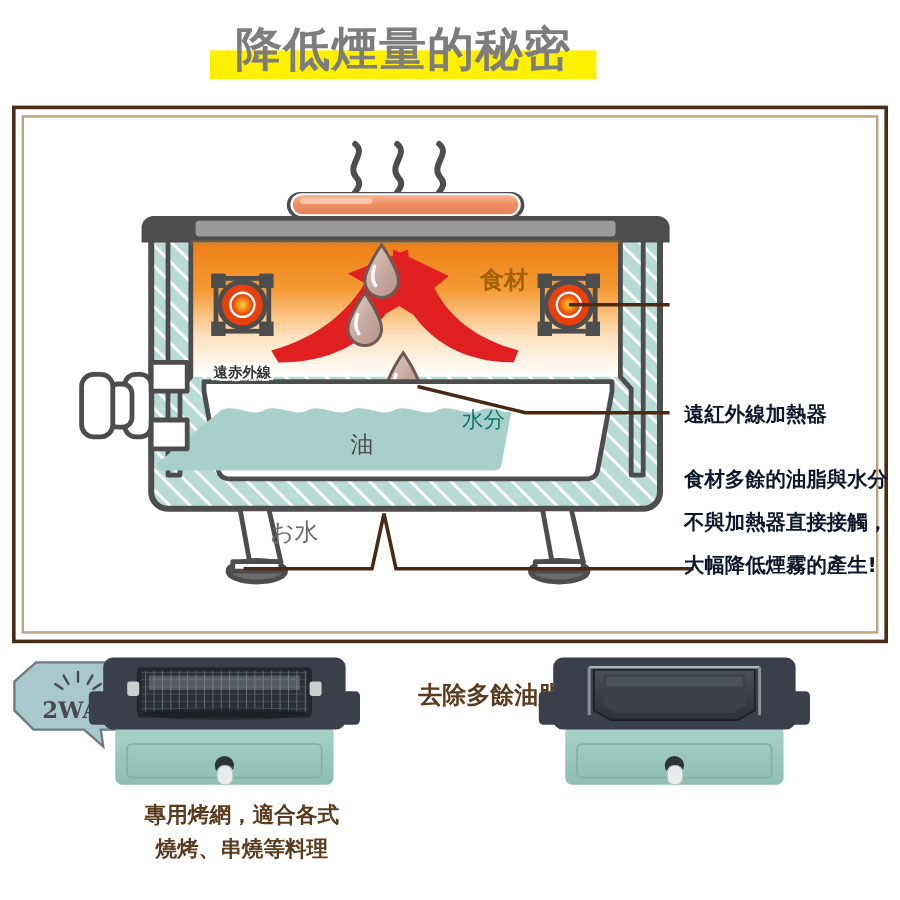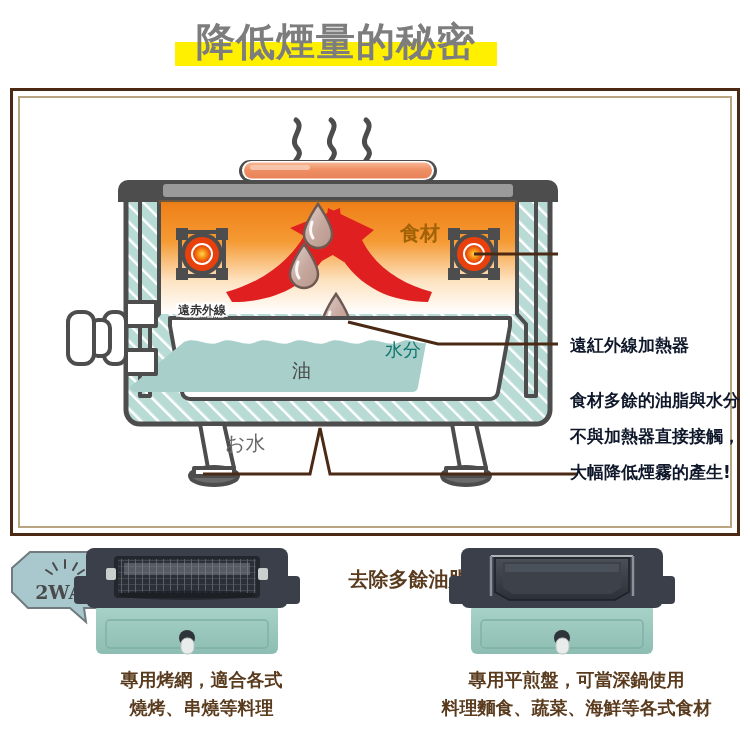--- a/index.html
+++ b/index.html
@@ -343,10 +343,6 @@
         <path d="M44,14 v40" stroke="#8b9298" stroke-width="2.5" fill="none"></path>
         <path d="M186,14 v40" stroke="#8b9298" stroke-width="2.5" fill="none"></path>
       </svg>
-      <div class="prod-cap">
-        <span>專用平煎盤，可當深鍋使用</span>
-        <span>料理麵食、蔬菜、海鮮等各式食材</span>
-      </div>
     </div>
   </div>
 

